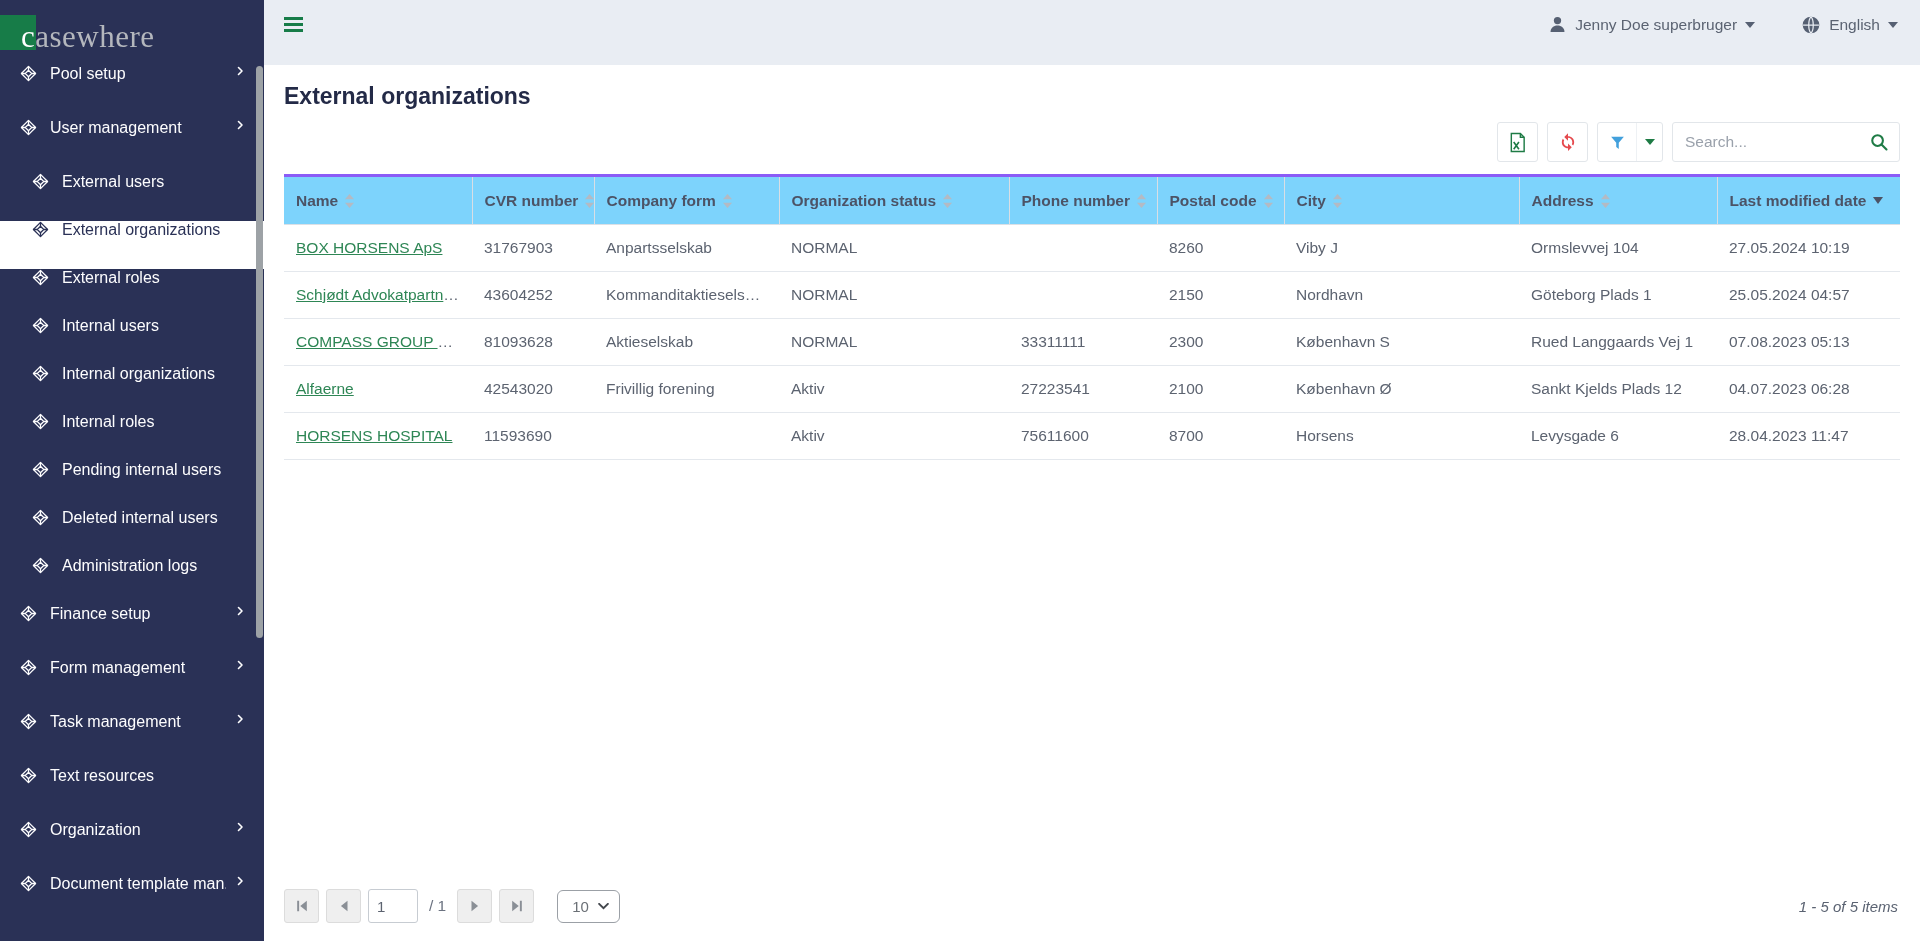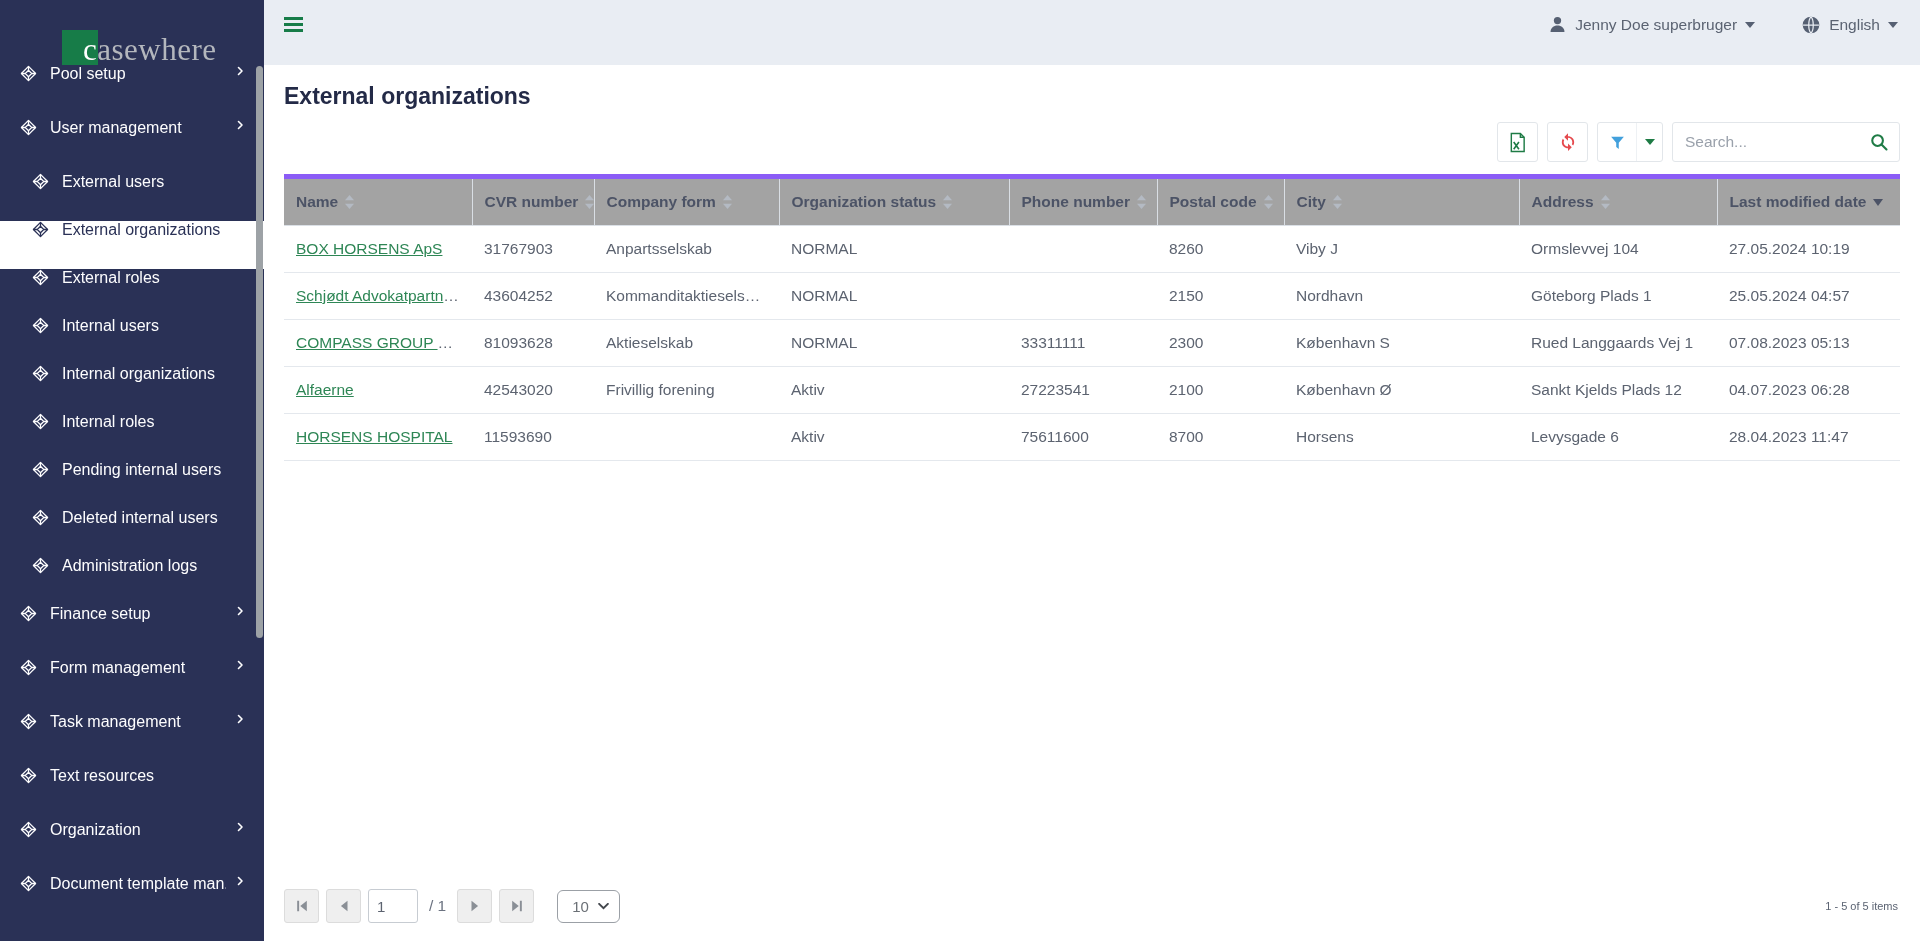--- a/index.html
+++ b/index.html
@@ -10,7 +10,7 @@
   
   .sidebar { width:264px; flex:0 0 264px; background:#2a3156; color:#f4f6f9;
              position:relative; overflow:hidden; }
-  .logo { height:65px; display:flex; align-items:flex-end; padding-left:62px;
+  .logo { height:65px; display:flex; align-items:center; 
           font-family:"Liberation Serif", serif; }
   .logo-sq { width:36px; height:35px; background:#177c48; display:inline-block; flex:0 0 36px; }
   .logo-text { font-size:31px; letter-spacing:.5px; margin-left:-15px; line-height:1; padding-top:8px; }

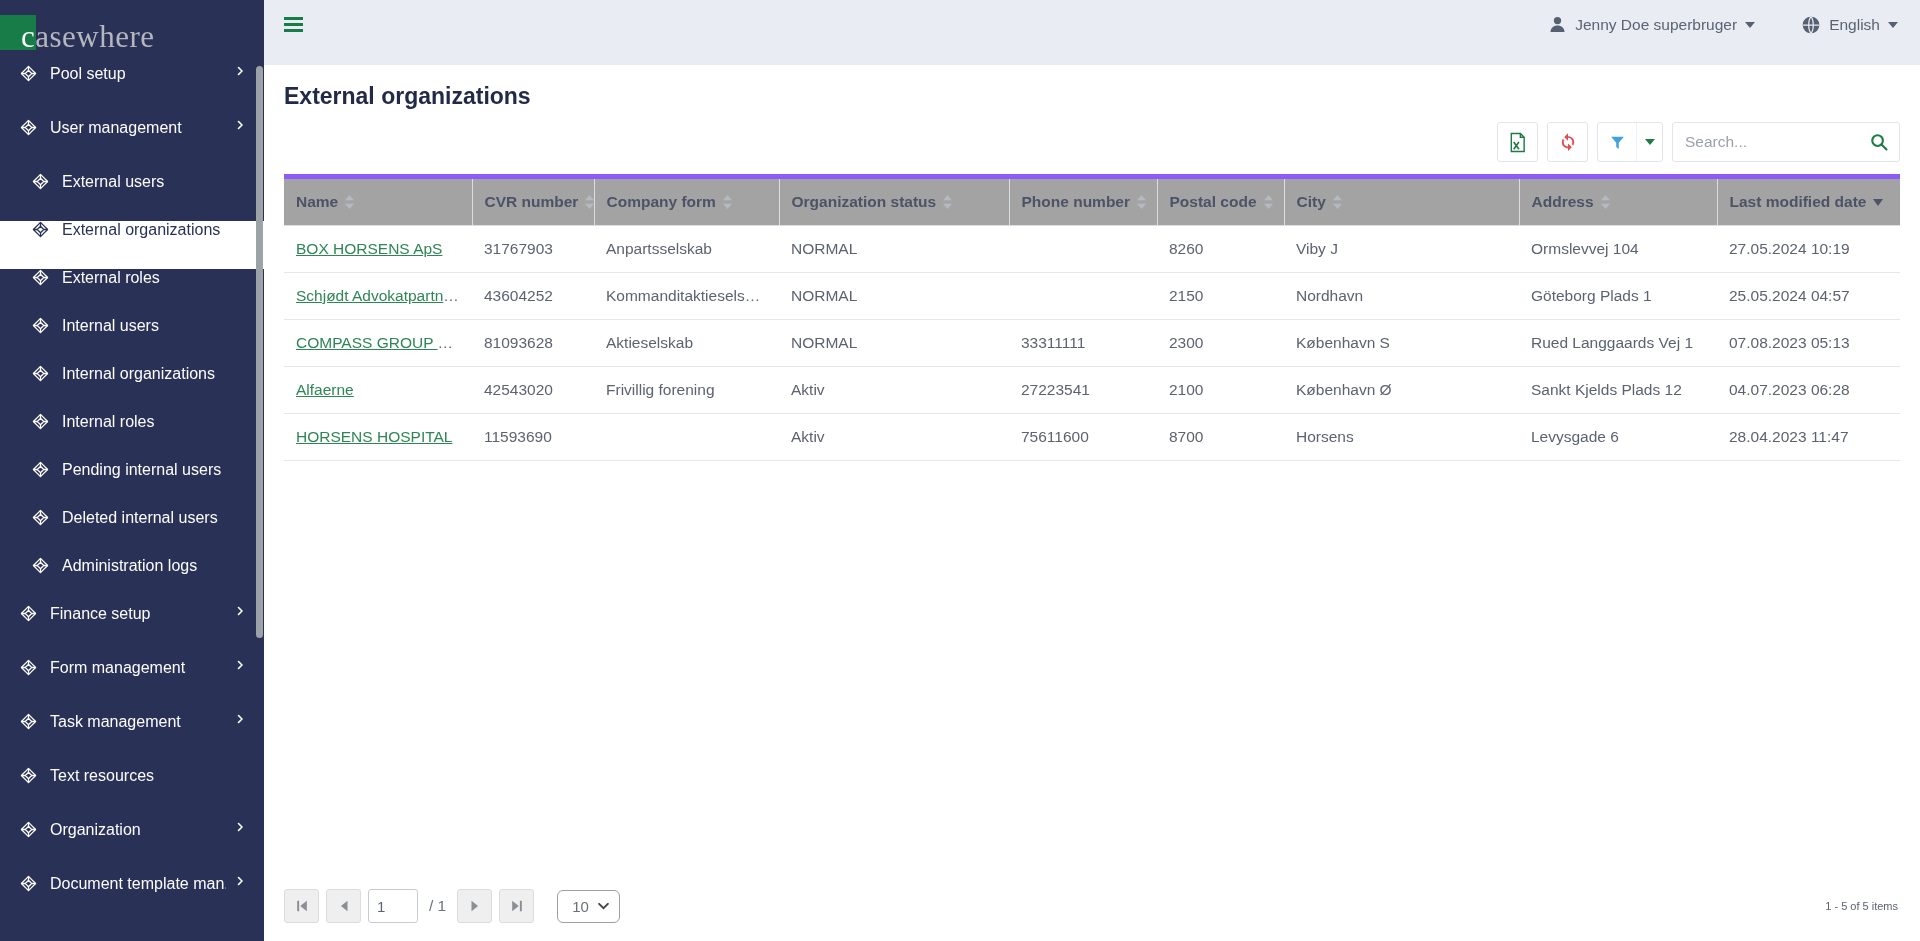--- a/index.html
+++ b/index.html
@@ -56,8 +56,8 @@
 
   
   table { width:100%; border-collapse:collapse; table-layout:fixed; }
-  thead th { background:#a3a3a3; height:49px; padding:8px 12px; text-align:left; font-weight:bold;
-             font-size:15.5px; color:#4c5366; border-top:5px solid #8b5cf6; border-bottom:1px solid #dbe0e6;
+  thead th { background:#7dd3fc; height:49px; padding:8px 12px; text-align:left; font-weight:bold;
+             font-size:15.5px; color:#4c5366; border-top:3px solid #8b5cf6; border-bottom:1px solid #dbe0e6;
              white-space:nowrap; overflow:hidden; cursor:pointer; }
   thead th + th { border-left:1px solid #d9dee4; }
   .sort-wrap { display:inline-flex; align-items:center; gap:7px; }

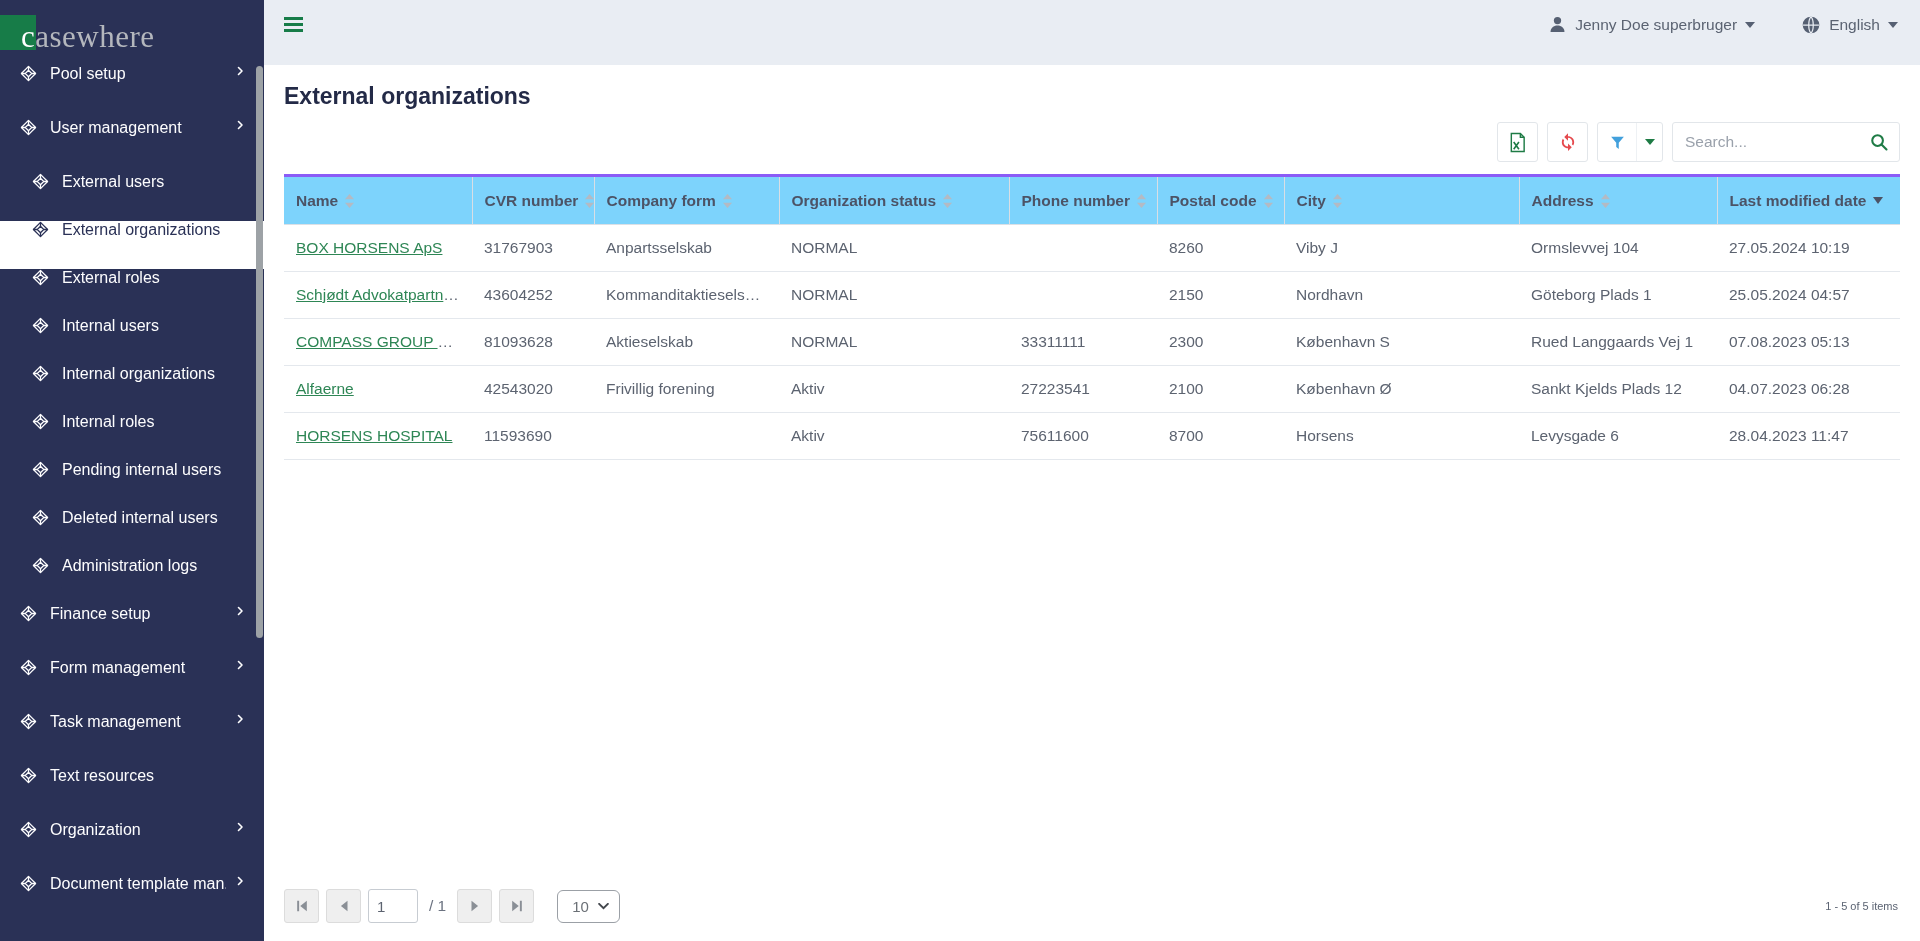--- a/index.html
+++ b/index.html
@@ -78,7 +78,7 @@
   .pg-size { margin-left:16px; width:63px; height:33px; border:1px solid #9ba0a6; border-radius:6px;
              background:#fff; display:flex; align-items:center; justify-content:space-between;
              padding:0 10px 0 14px; font-size:15px; color:#6b7076; cursor:pointer; }
-  .items-summary { color:#5b6372; font-size:11px; }
+  .items-summary { color:#5b6372; font-size:15px;font-style:italic; }
 </style>
 </head>
 <body>

